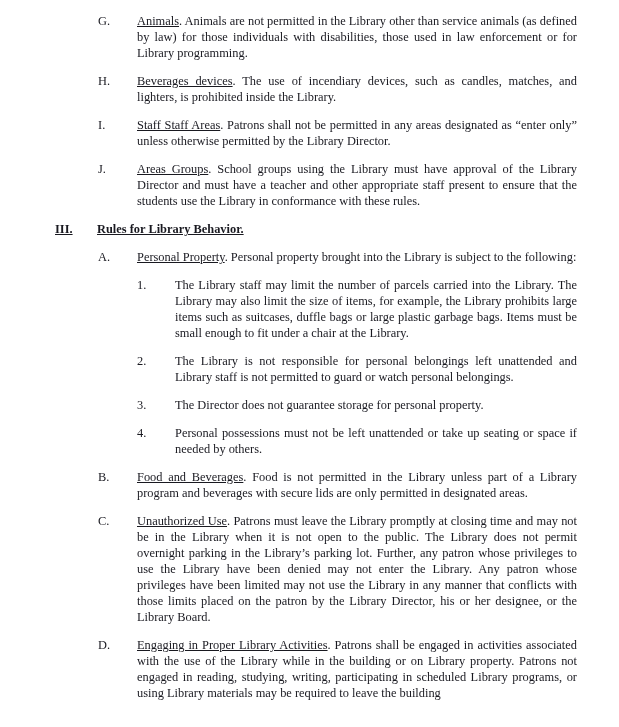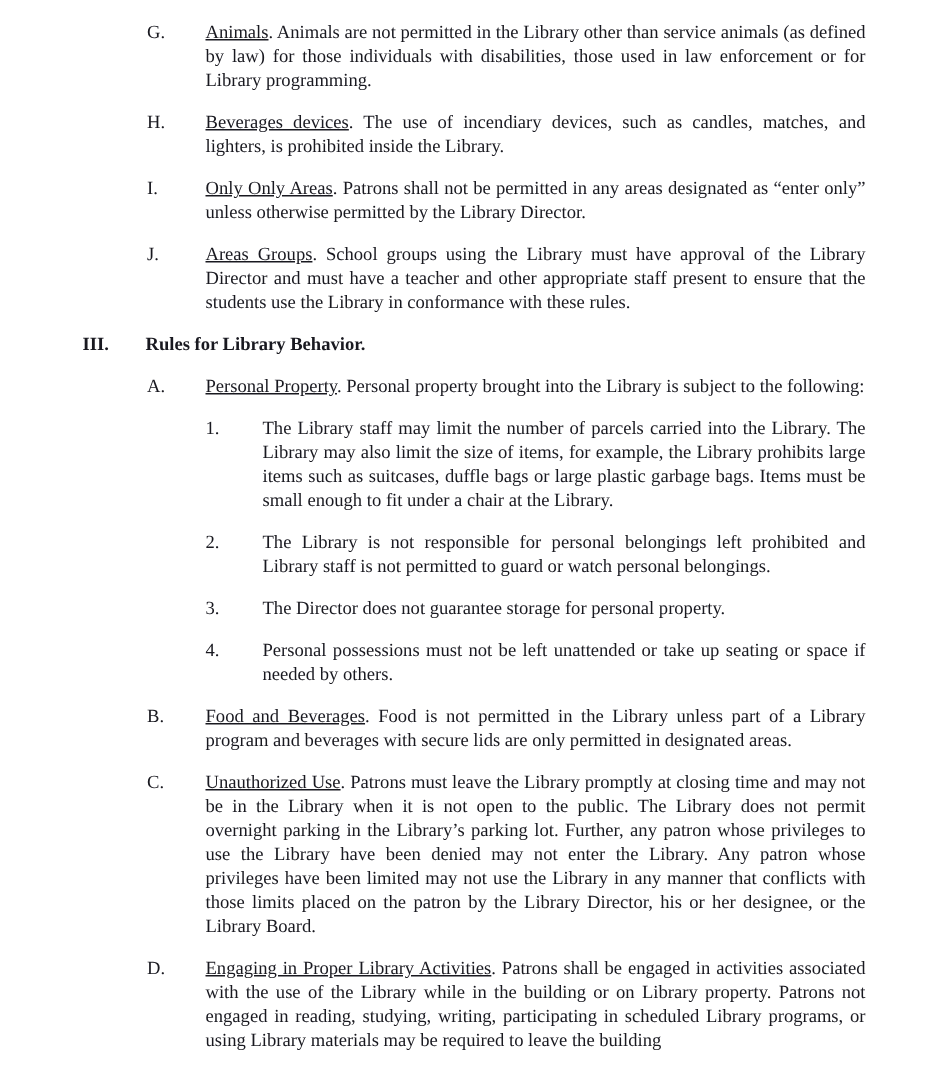--- a/index.html
+++ b/index.html
@@ -59,7 +59,7 @@
 
   <div class="row lvl1">
     <div class="lbl">I.</div>
-    <div class="body"><span class="hd">Only Only Areas</span><span>. Patrons shall not be permitted in any areas designated as “enter only” unless otherwise permitted by the Library Director.</span></div>
+    <div class="body"><span class="hd">Staff Staff Areas</span><span>. Patrons shall not be permitted in any areas designated as “enter only” unless otherwise permitted by the Library Director.</span></div>
   </div>
 
   <div class="row lvl1">

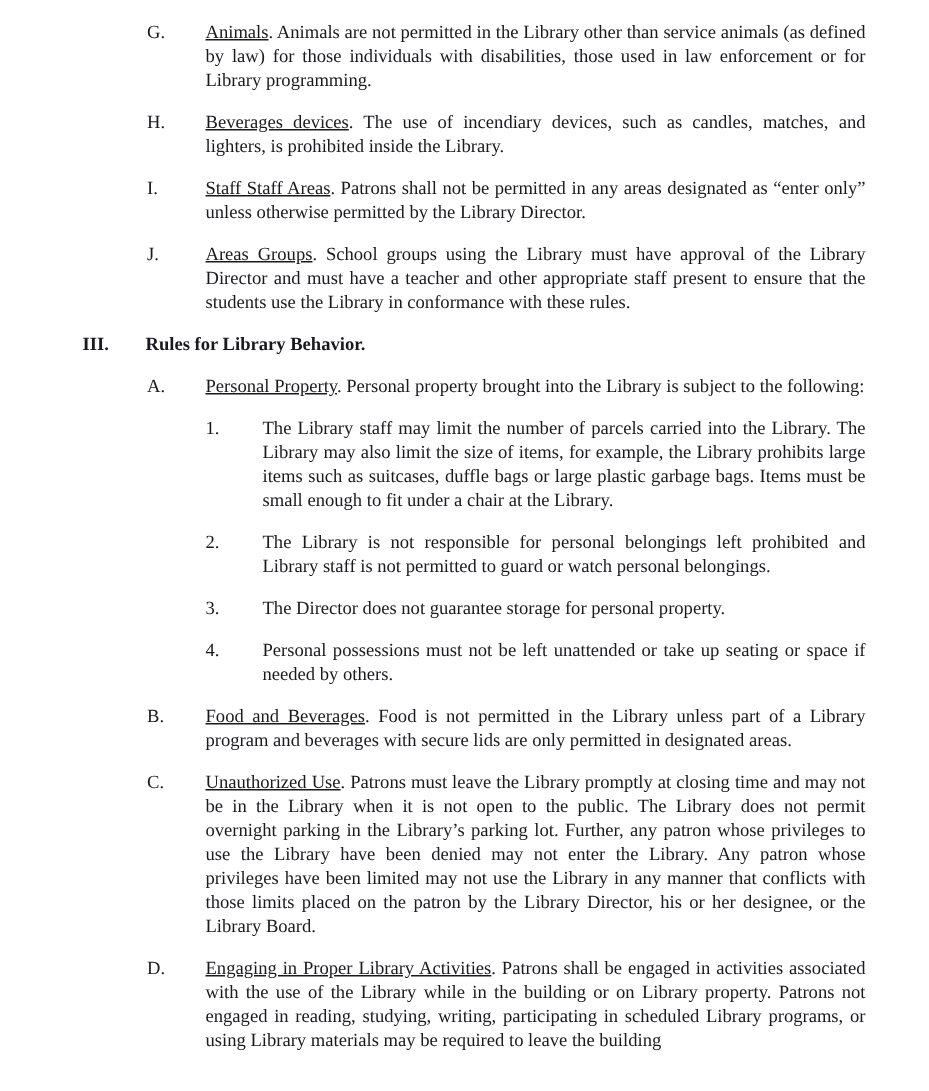--- a/index.html
+++ b/index.html
@@ -40,7 +40,7 @@
     text-align: justify;
   }
   .hd { text-decoration: underline; }
-  .bold { font-weight: bold; }
+  .bold { font-weight: bold; text-decoration: underline; }
 </style>
 </head>
 <body>

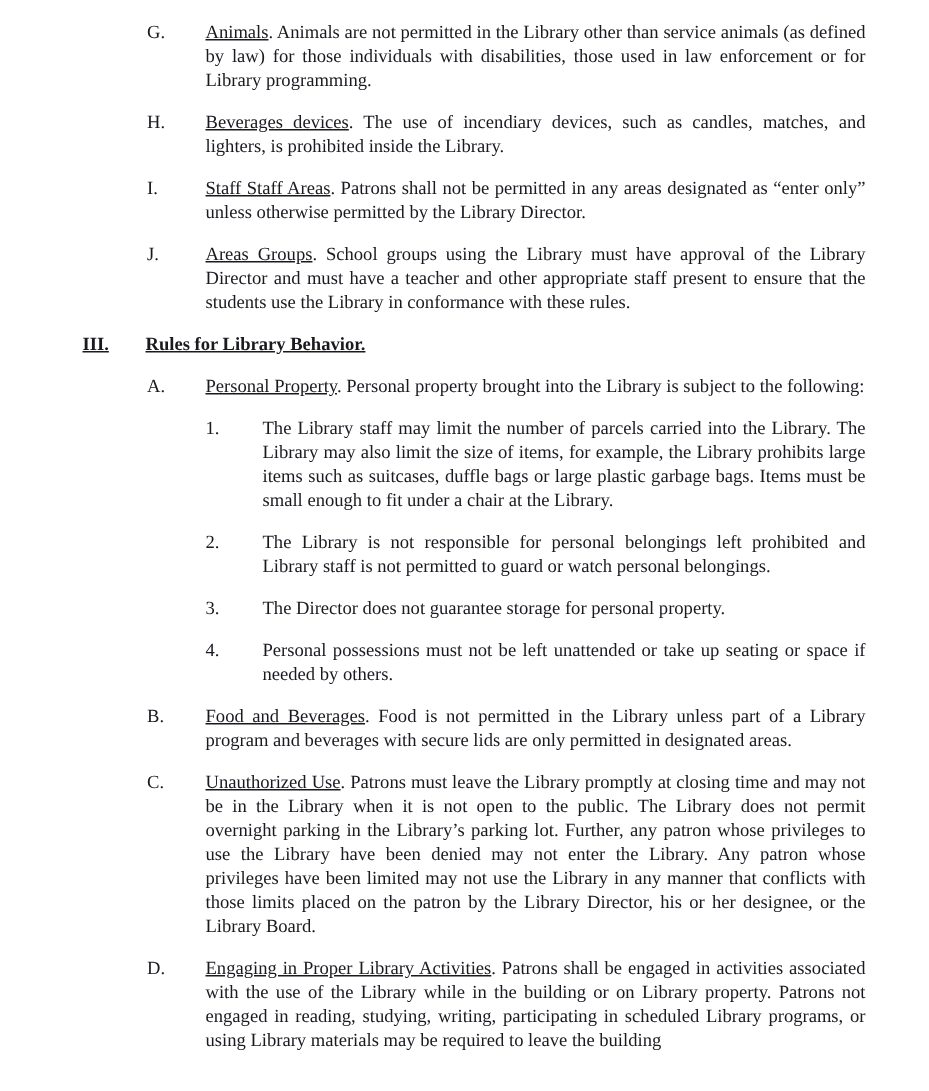--- a/index.html
+++ b/index.html
@@ -84,7 +84,7 @@
 
   <div class="row lvl2">
     <div class="lbl">2.</div>
-    <div class="body">The Library is not responsible for personal belongings left prohibited and Library staff is not permitted to guard or watch personal belongings.</div>
+    <div class="body">The Library is not responsible for personal belongings left unattended and Library staff is not permitted to guard or watch personal belongings.</div>
   </div>
 
   <div class="row lvl2">

